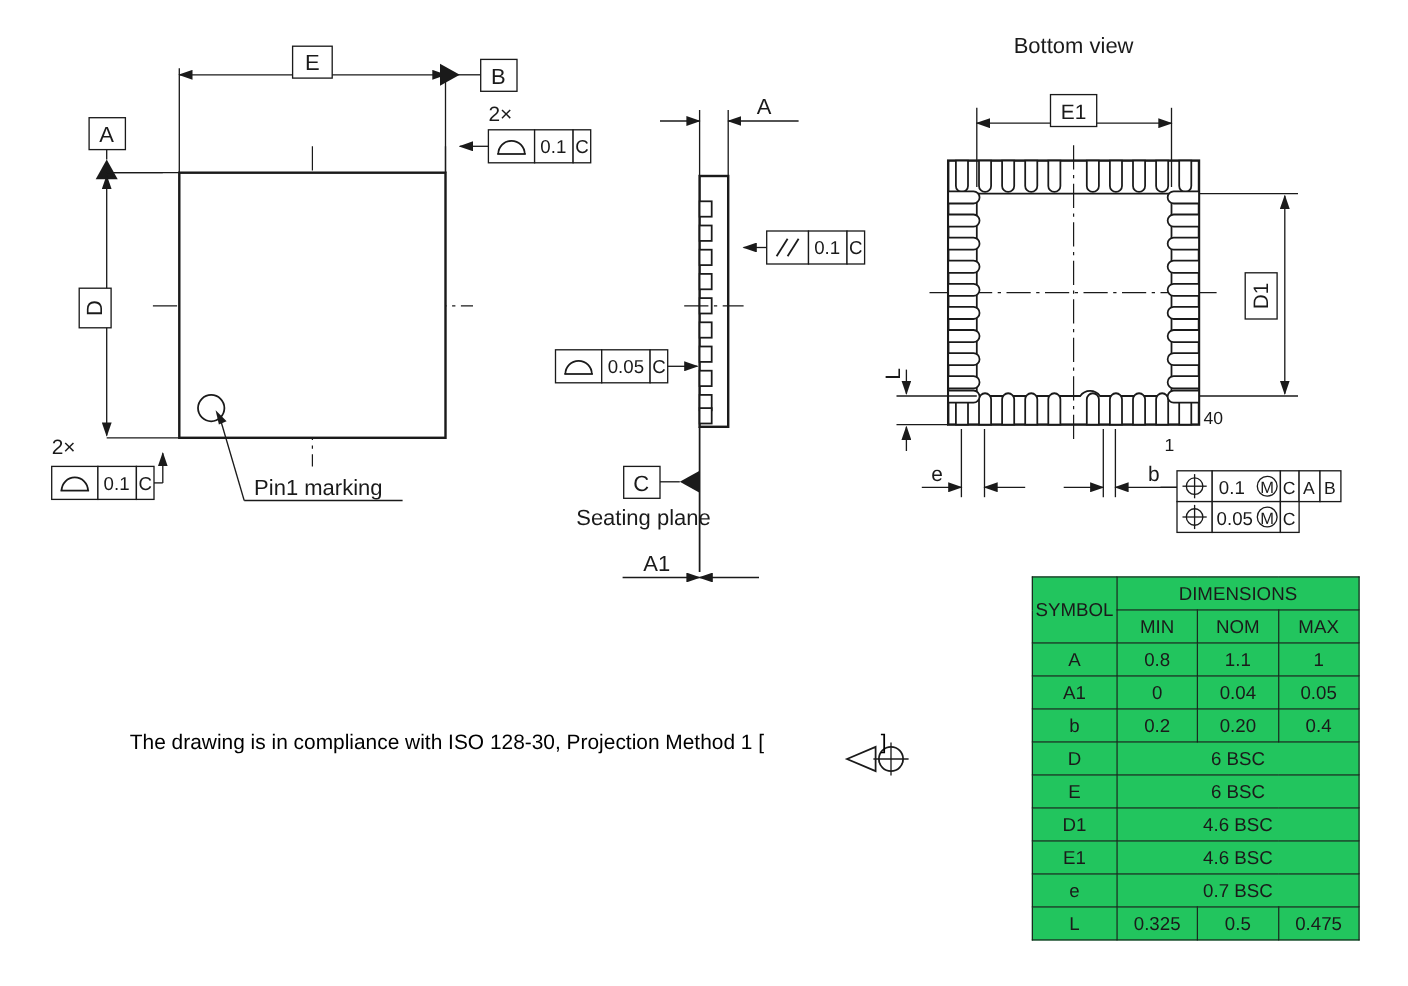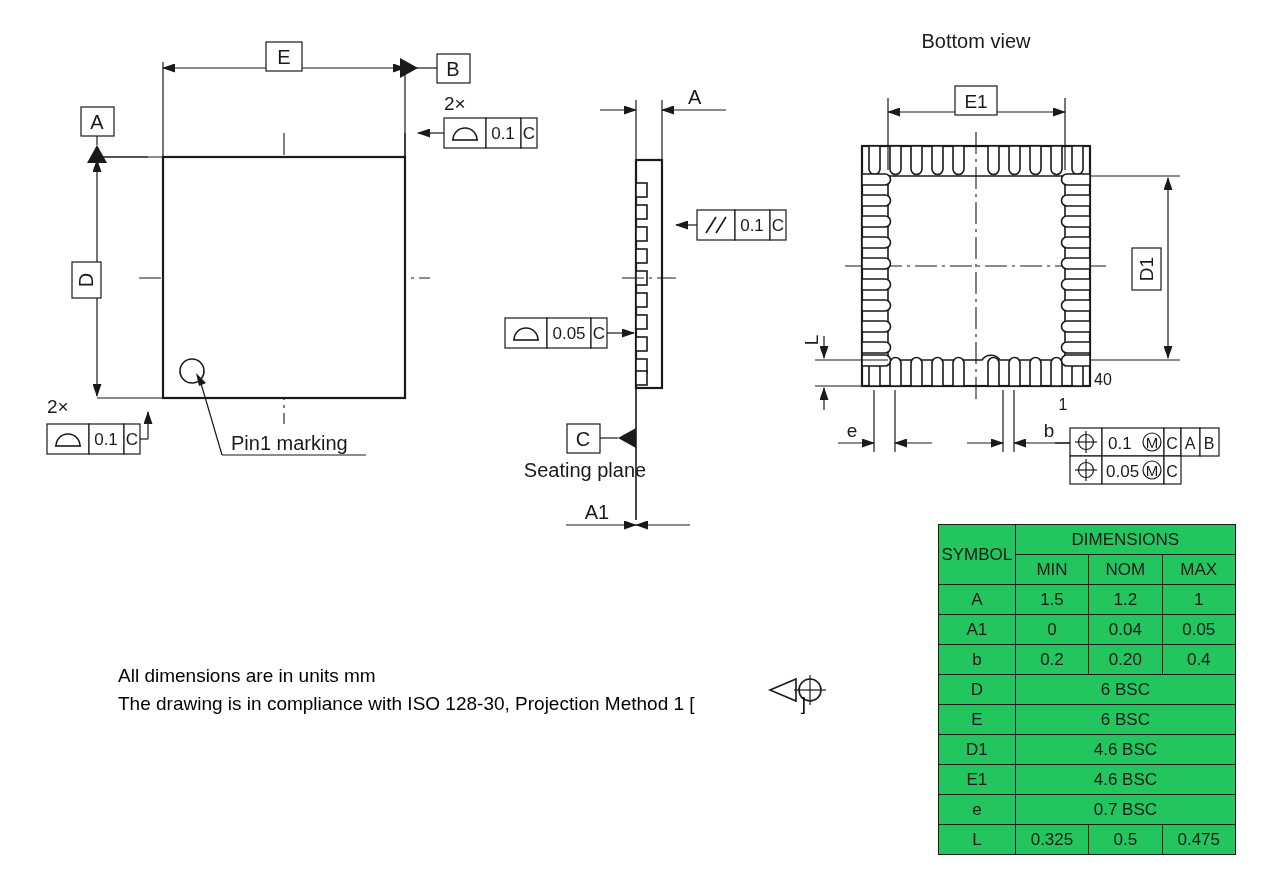--- a/index.html
+++ b/index.html
@@ -330,7 +330,7 @@
     </tr>
     <tr>
       <td class="sym">A</td>
-      <td class="val">1.5</td>
+      <td class="val">0.8</td>
       <td class="val">1.2</td>
       <td class="val">1</td>
     </tr>

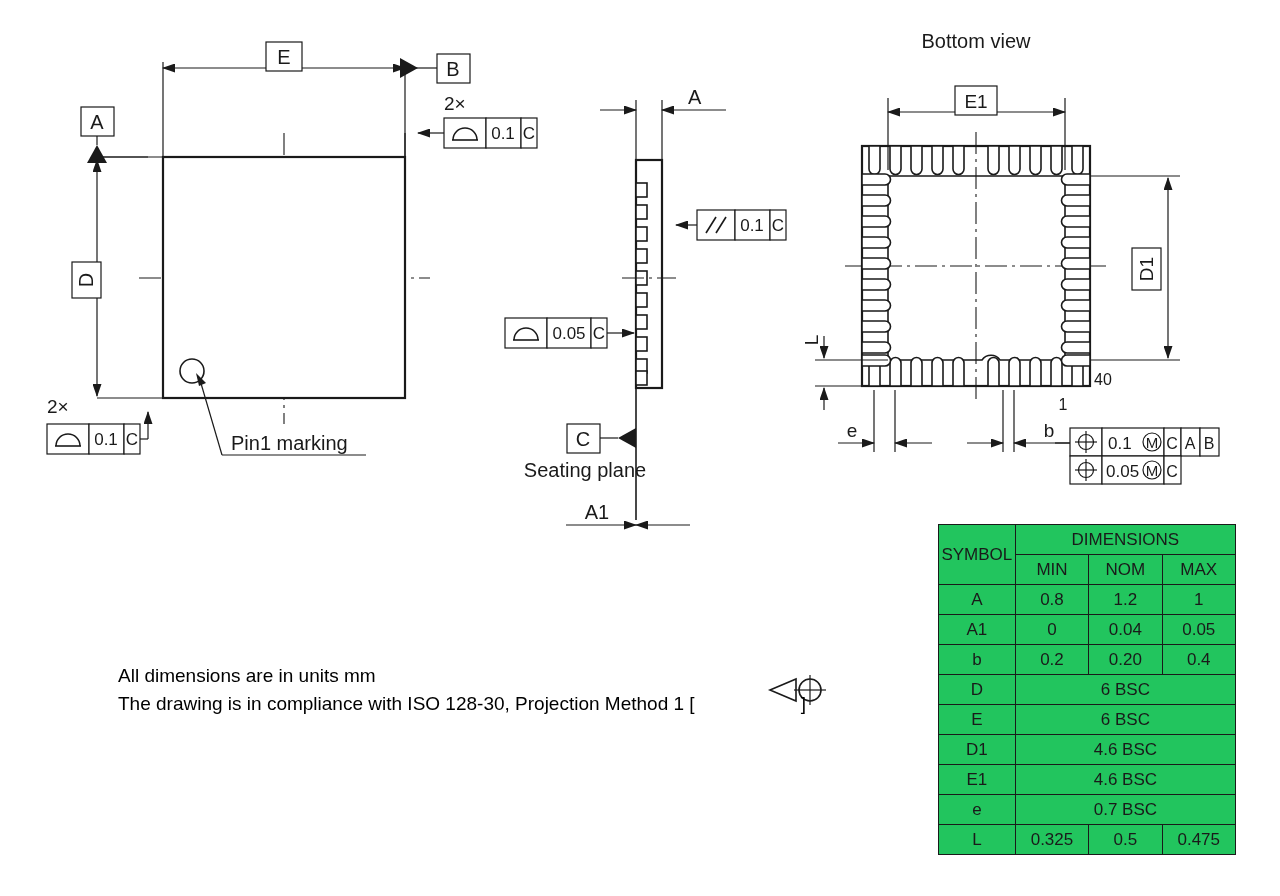--- a/index.html
+++ b/index.html
@@ -331,7 +331,7 @@
     <tr>
       <td class="sym">A</td>
       <td class="val">0.8</td>
-      <td class="val">1.2</td>
+      <td class="val">1.1</td>
       <td class="val">1</td>
     </tr>
     <tr>

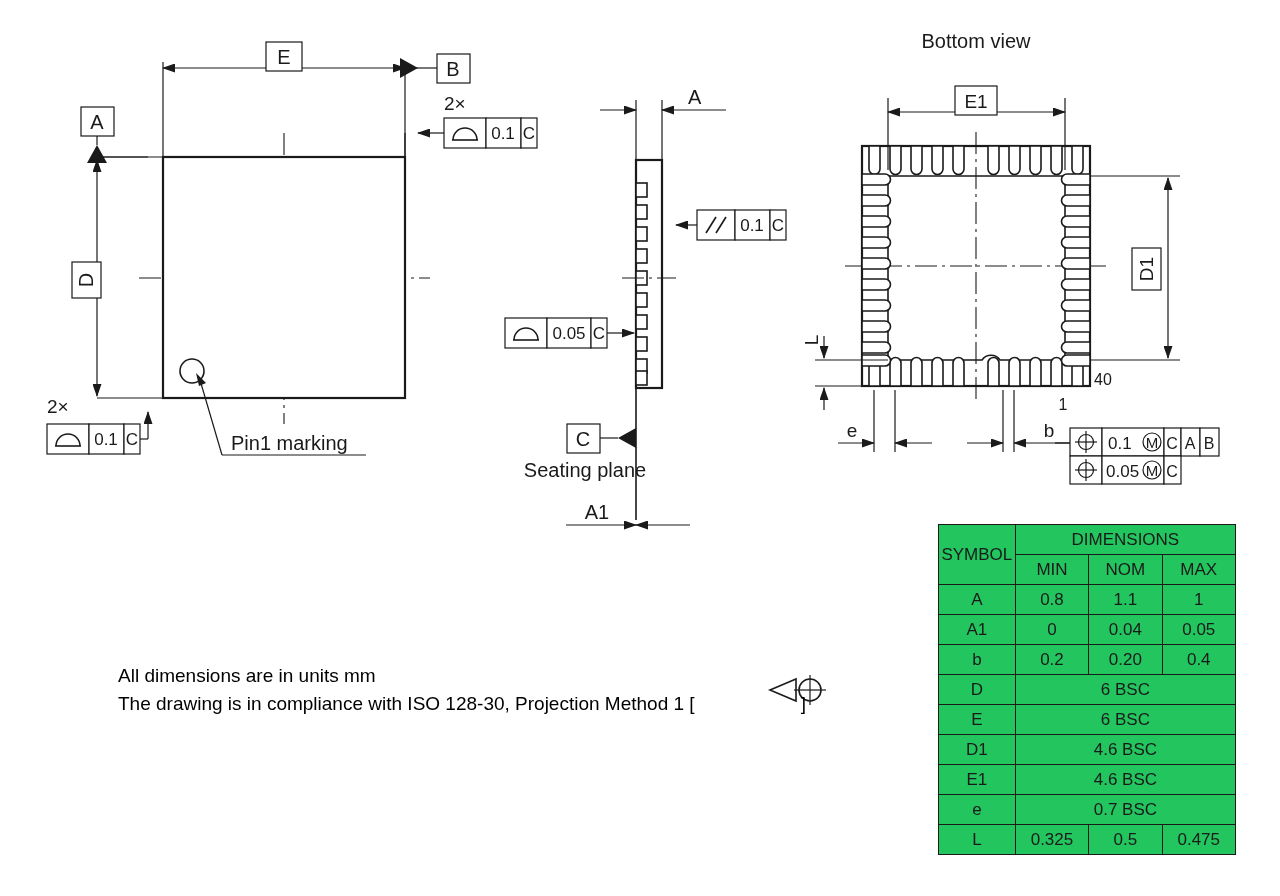--- a/index.html
+++ b/index.html
@@ -309,7 +309,6 @@
 </svg>
 
 <div id="notes">
-  <div>All dimensions are in units mm</div>
   <div class="notesrow">
     <span>The drawing is in compliance with ISO 128-30, Projection Method 1 [</span>
     <span style="display:inline-block;width:74px;"></span>

